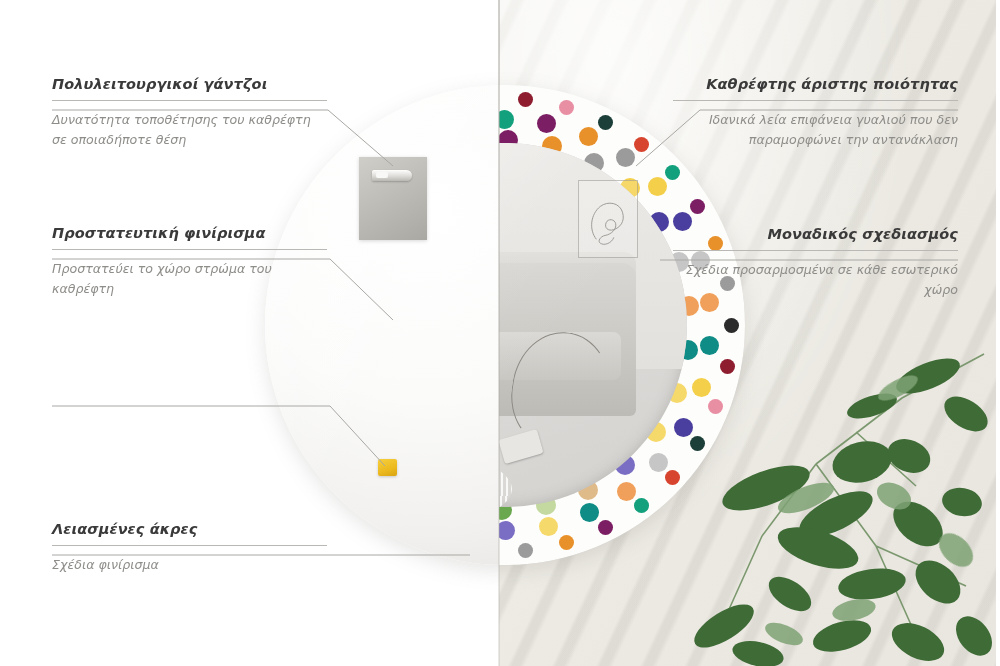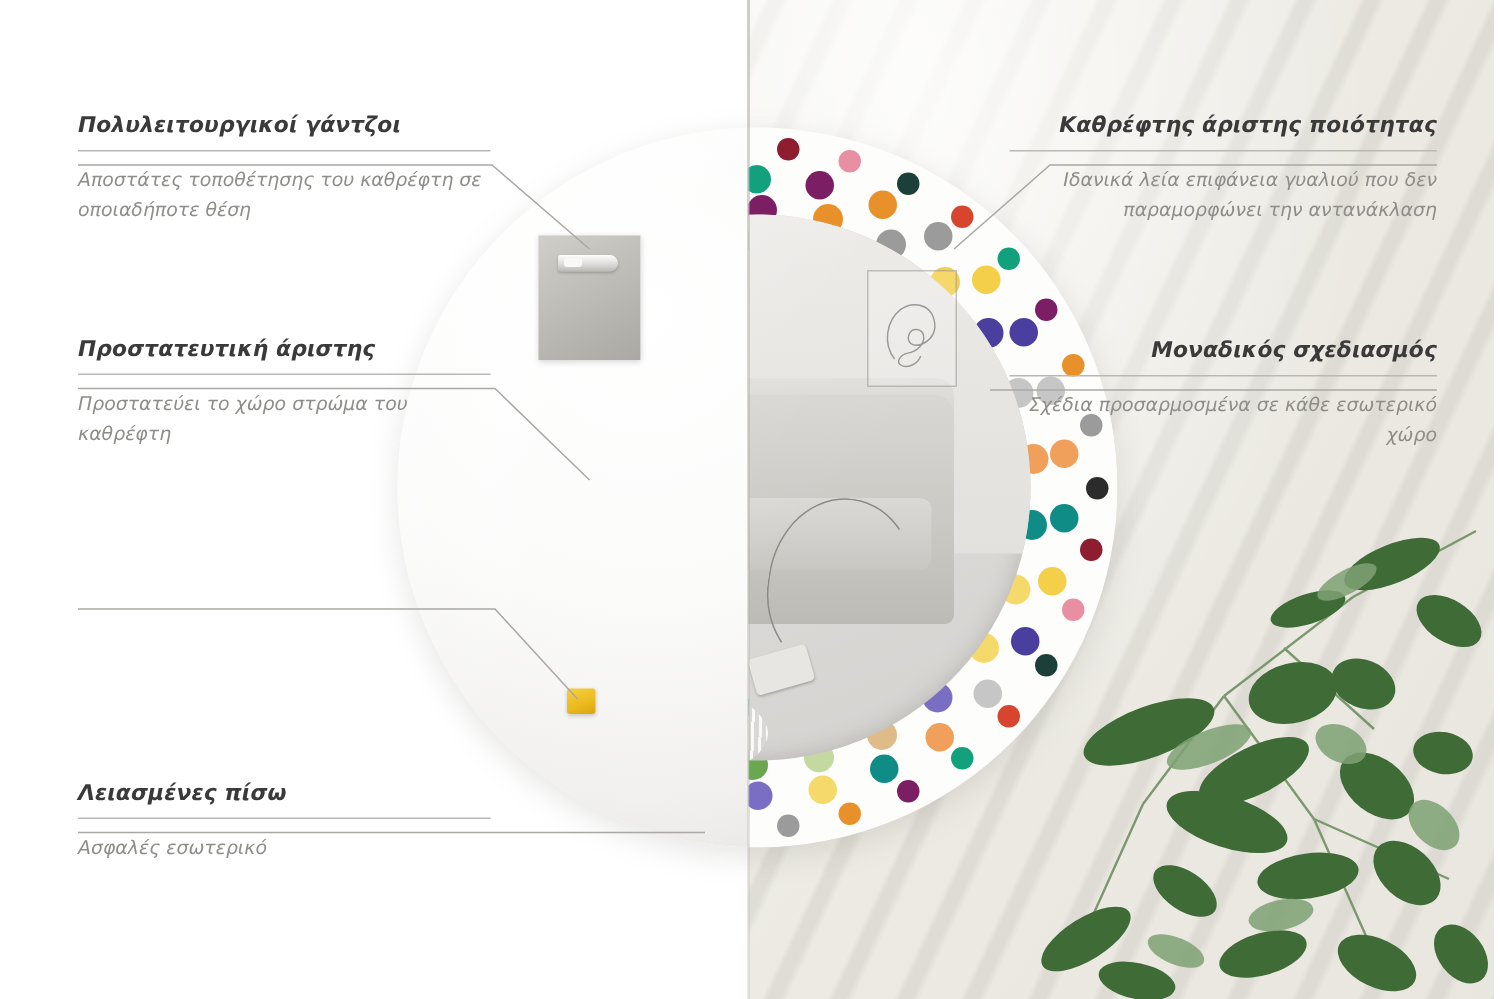--- a/index.html
+++ b/index.html
@@ -315,7 +315,7 @@
   <div class="callout c1">
     <h3>Πολυλειτουργικοί γάντζοι</h3>
     <div class="rule"></div>
-    <p>Αποστάτες τοποθέτησης του καθρέφτη σε οποιαδήποτε θέση</p>
+    <p>Δυνατότητα τοποθέτησης του καθρέφτη σε οποιαδήποτε θέση</p>
   </div>
 
   <div class="callout c2">

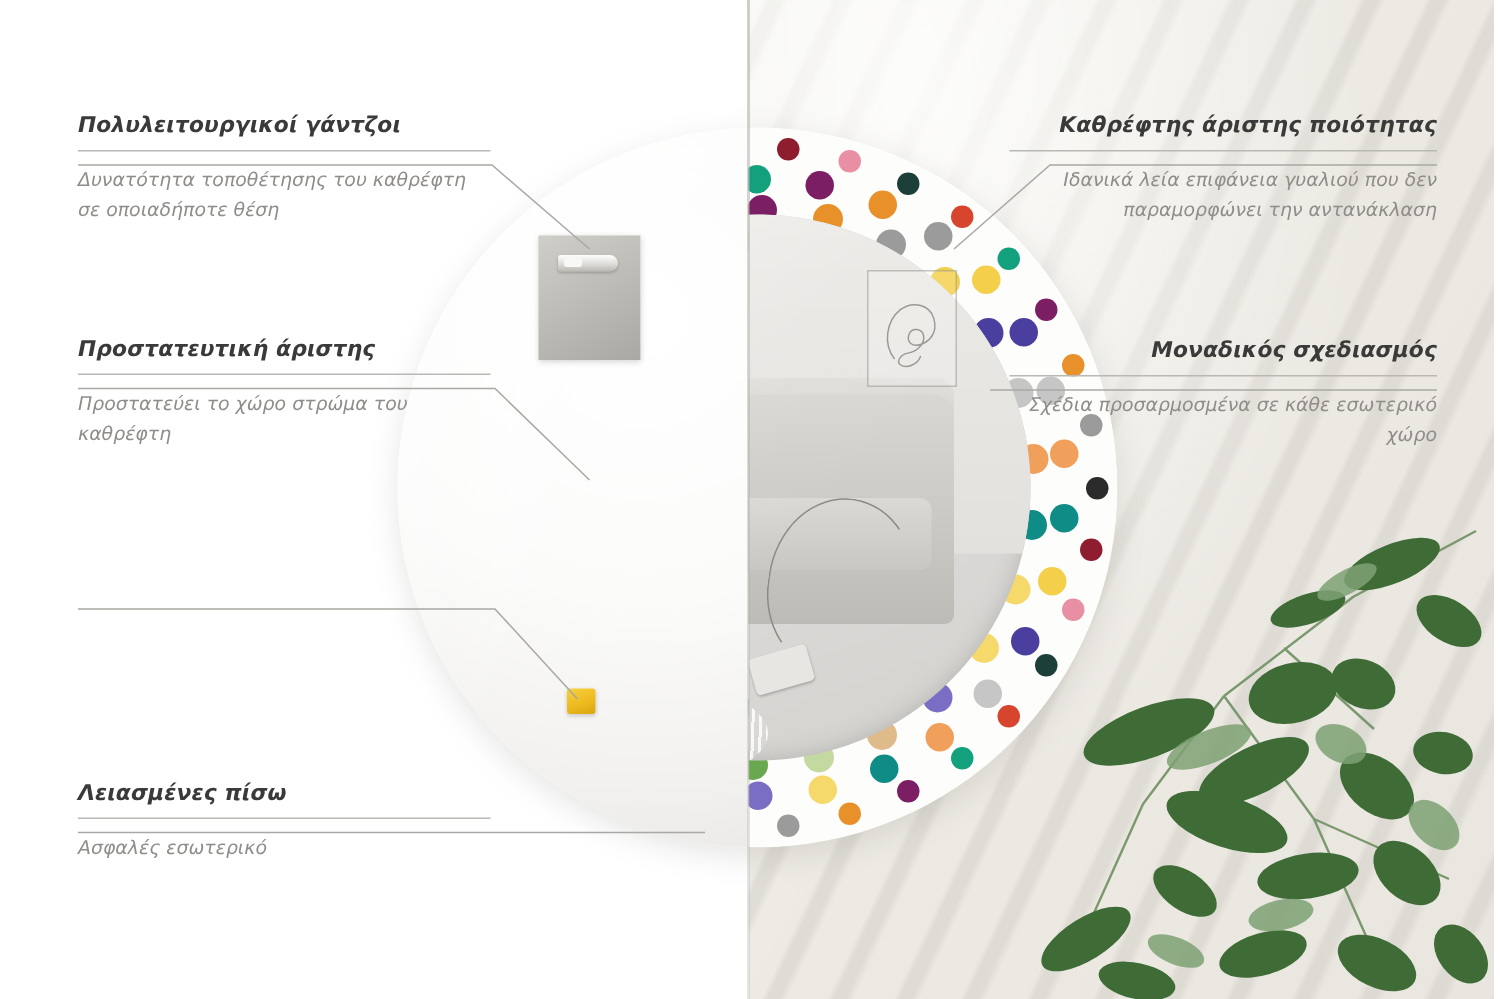--- a/index.html
+++ b/index.html
@@ -319,7 +319,7 @@
   </div>
 
   <div class="callout c2">
-    <h3>Προστατευτική άριστης</h3>
+    <h3>Προστατευτική φινίρισμα</h3>
     <div class="rule"></div>
     <p>Προστατεύει το χώρο στρώμα του καθρέφτη</p>
   </div>

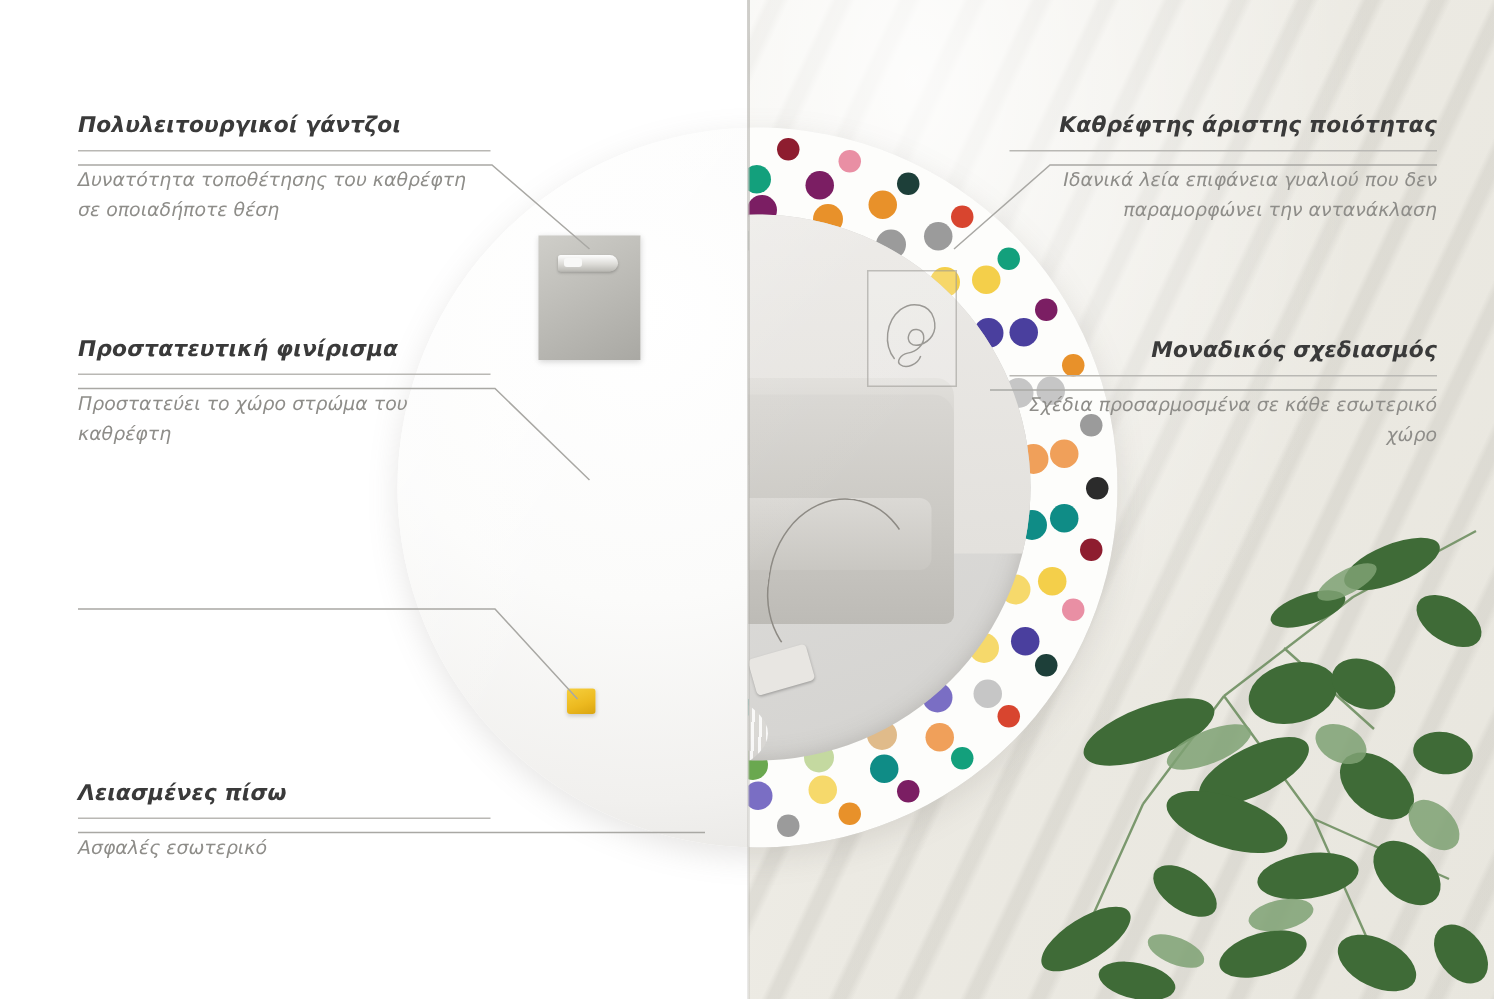--- a/index.html
+++ b/index.html
@@ -326,7 +326,7 @@
 
 
   <div class="callout c4">
-    <h3>Λειασμένες πίσω</h3>
+    <h3>Λειασμένες άκρες</h3>
     <div class="rule"></div>
     <p>Ασφαλές εσωτερικό</p>
   </div>

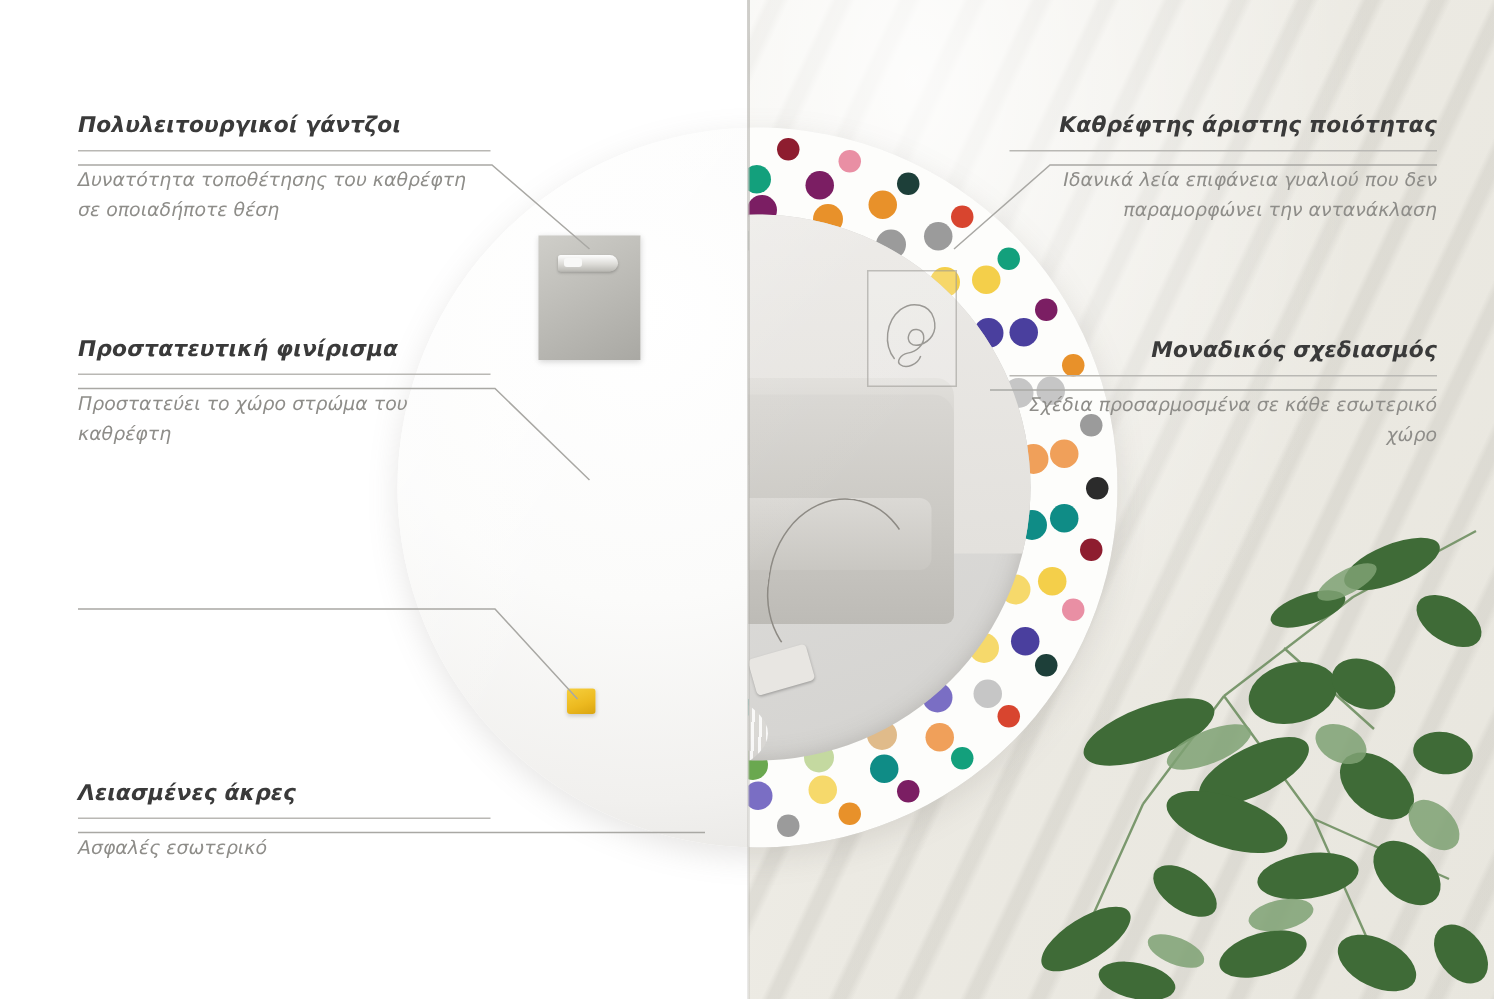--- a/index.html
+++ b/index.html
@@ -328,7 +328,7 @@
   <div class="callout c4">
     <h3>Λειασμένες άκρες</h3>
     <div class="rule"></div>
-    <p>Ασφαλές εσωτερικό</p>
+    <p>Σχέδια φινίρισμα</p>
   </div>
 
   <div class="callout right c5">

